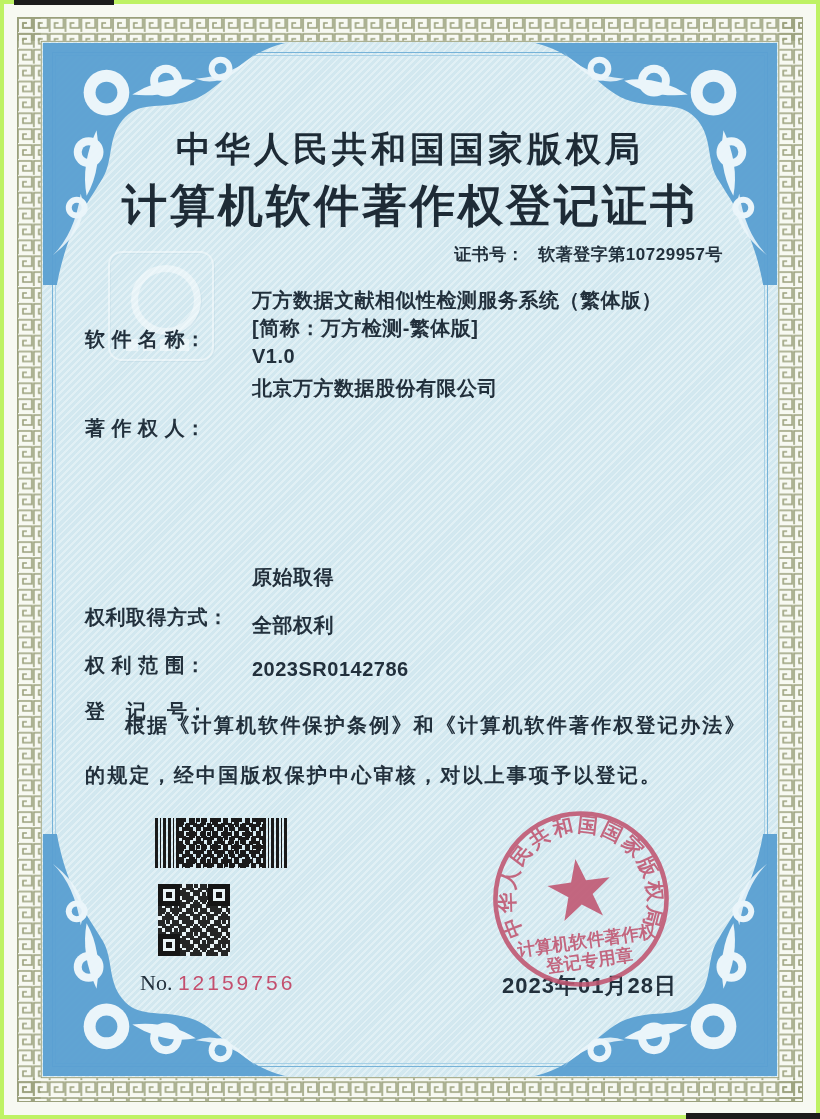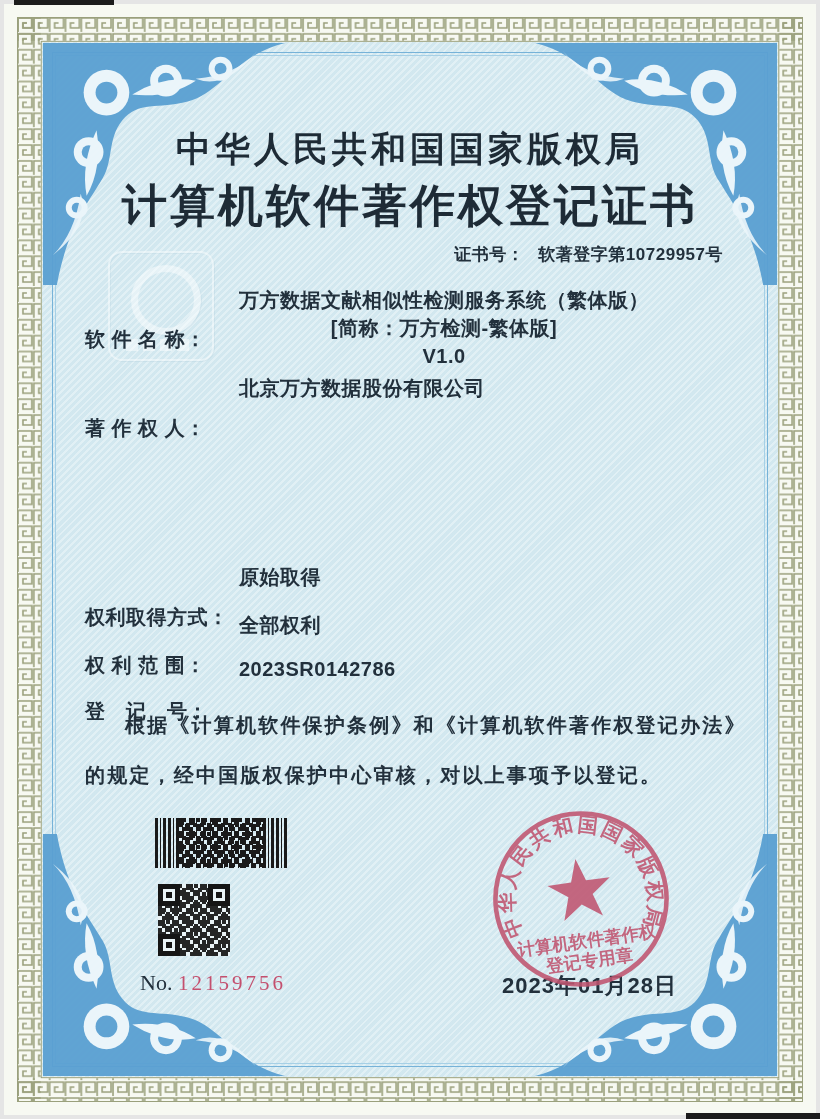--- a/index.html
+++ b/index.html
@@ -3,7 +3,7 @@
 <meta charset="utf-8">
 <style>
   html,body{margin:0;padding:0;background:#ffffff;}
-  .page{position:relative;width:820px;height:1119px;background:#e5e5e5;overflow:hidden;
+  .page{position:relative;width:820px;height:1119px;background:#bef264;overflow:hidden;
         font-family:"Liberation Sans","DejaVu Sans",sans-serif;}
   .cert{position:absolute;inset:4px;background:#f7f9f2;}
   

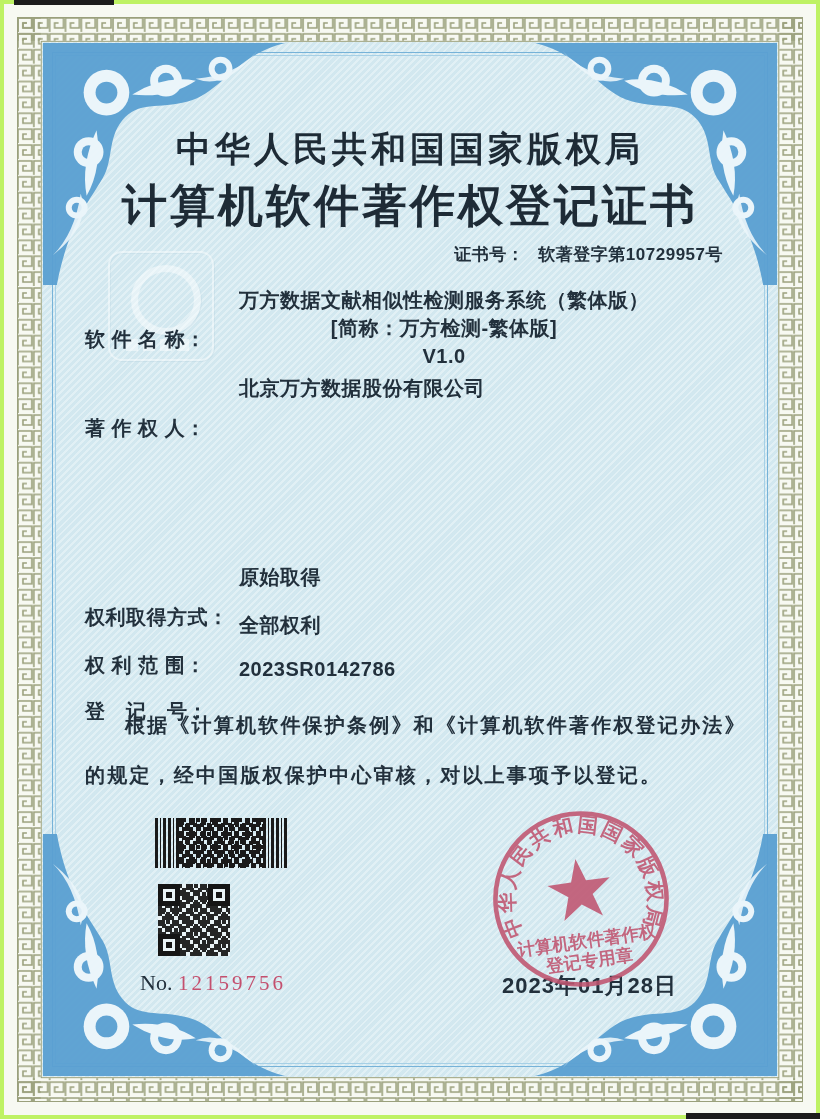--- a/index.html
+++ b/index.html
@@ -36,7 +36,7 @@
   .certno .gap{display:inline-block;width:14px;}
   .row{position:absolute;left:85px;display:flex;color:#22303c;font-size:20px;font-weight:600;letter-spacing:.5px;}
   .row .lbl{flex:0 0 150px;font-weight:700;margin-top:40px;}
-  .row .val{margin-left:4px;text-align:center;}
+  .row .val{margin-left:17px;}
   .name-lines div{line-height:28px;}
   .statement{position:absolute;left:85px;top:700px;width:680px;font-size:20px;font-weight:600;color:#22303c;
      line-height:50px;letter-spacing:2.2px;text-indent:40px;}

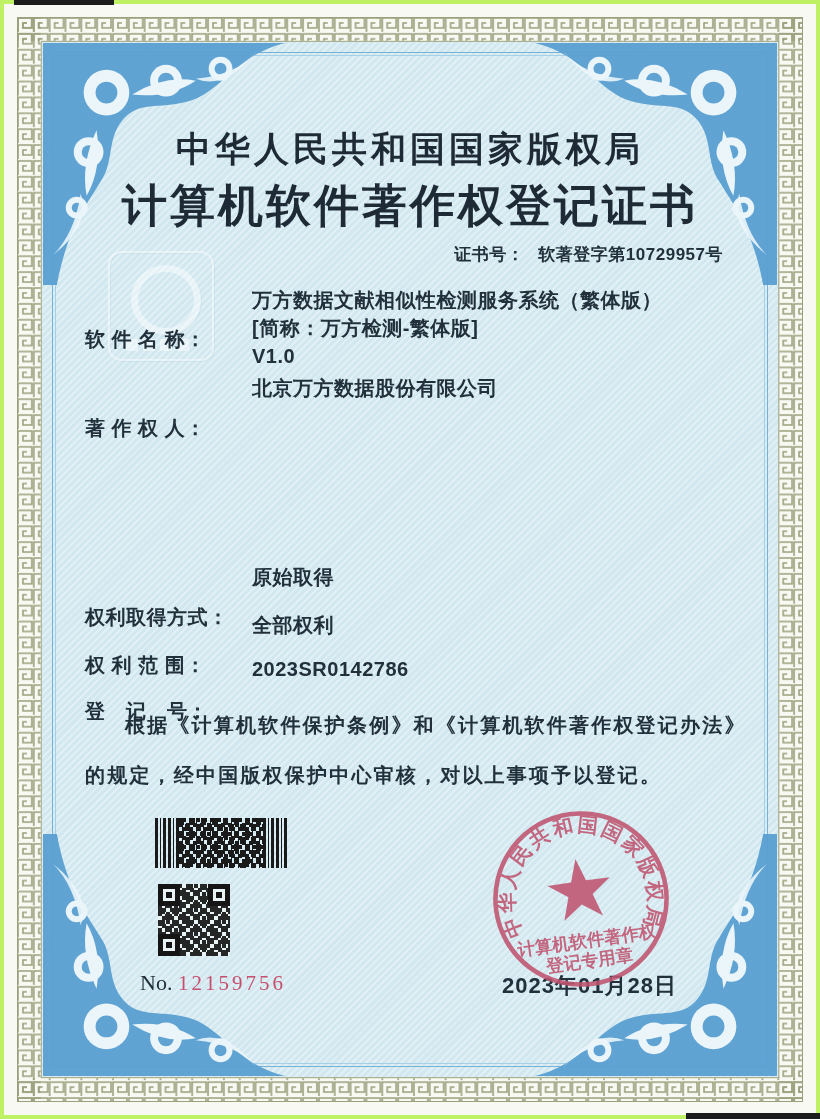--- a/index.html
+++ b/index.html
@@ -55,7 +55,7 @@
   
   .serial{position:absolute;left:140px;top:970px;font-size:22px;color:#22303c;
      font-family:"Liberation Serif","DejaVu Serif",serif;}
-  .serial .num{color:#c44f6e;font-family:Liberation Serif, serif;letter-spacing:3px;font-size:21px;}
+  .serial .num{color:#c44f6e;font-family:Liberation Sans, sans-serif;letter-spacing:3px;font-size:21px;}
   .issue-date{position:absolute;left:502px;top:971px;font-size:22px;font-weight:700;color:#22303c;letter-spacing:1px;}
   
   .seal{position:absolute;left:489px;top:807px;width:184px;height:184px;transform:rotate(-8deg);opacity:.88;}

